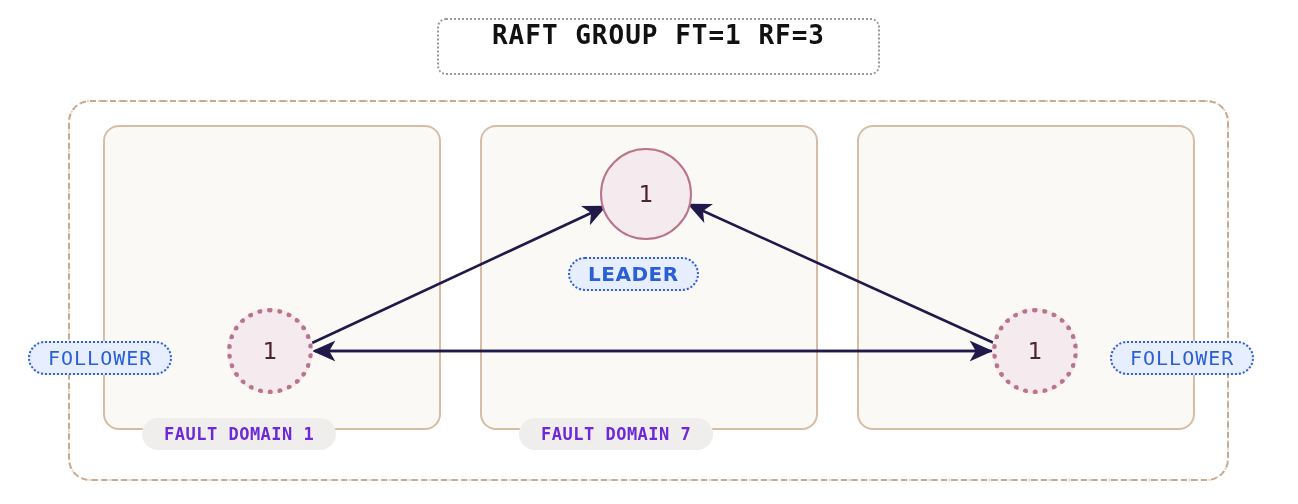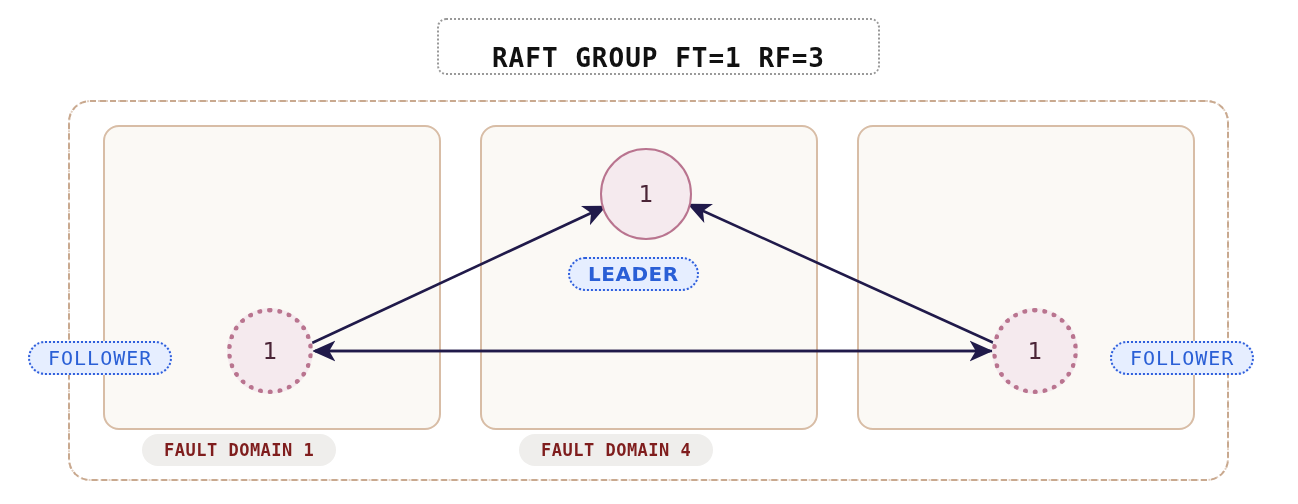--- a/index.html
+++ b/index.html
@@ -34,7 +34,7 @@
     border-radius: 9px;
     background: #ffffff;
     display: flex;
-    align-items: flex-end;
+    align-items: flex-start;
     justify-content: center;
     z-index: 7;
   }

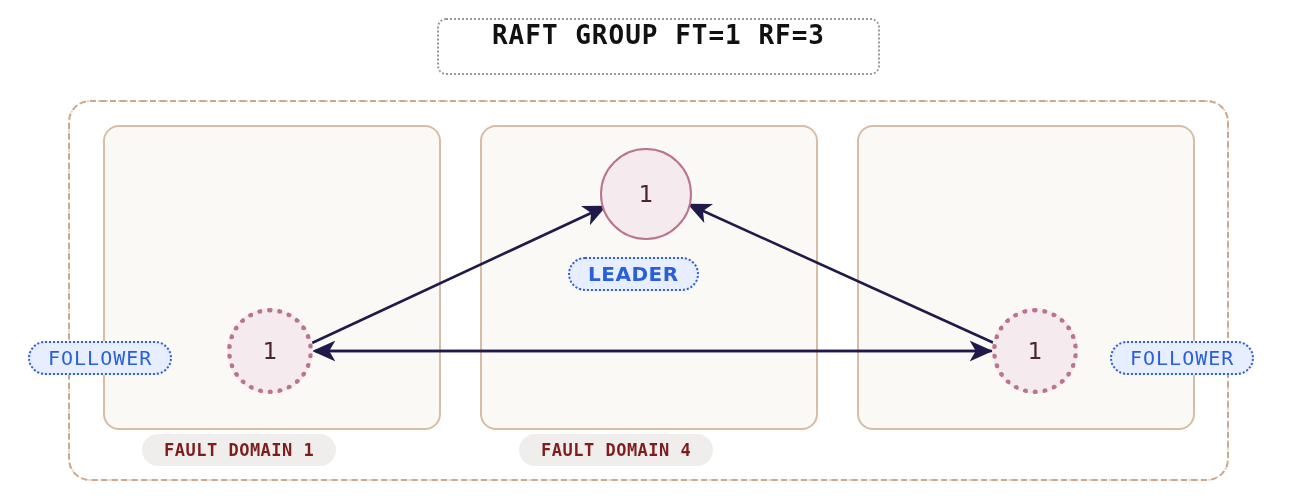--- a/index.html
+++ b/index.html
@@ -105,10 +105,9 @@
     font-weight: bold;
     font-size: 17px;
     letter-spacing: .5px;
-    color: #7f1d1d;
+    color: #6d28d9;
     white-space: pre;
     z-index: 6;
-    margin-top: 16px;
   }
   #fd-label-1 { left: 142px; }
   #fd-label-2 { left: 519px; }

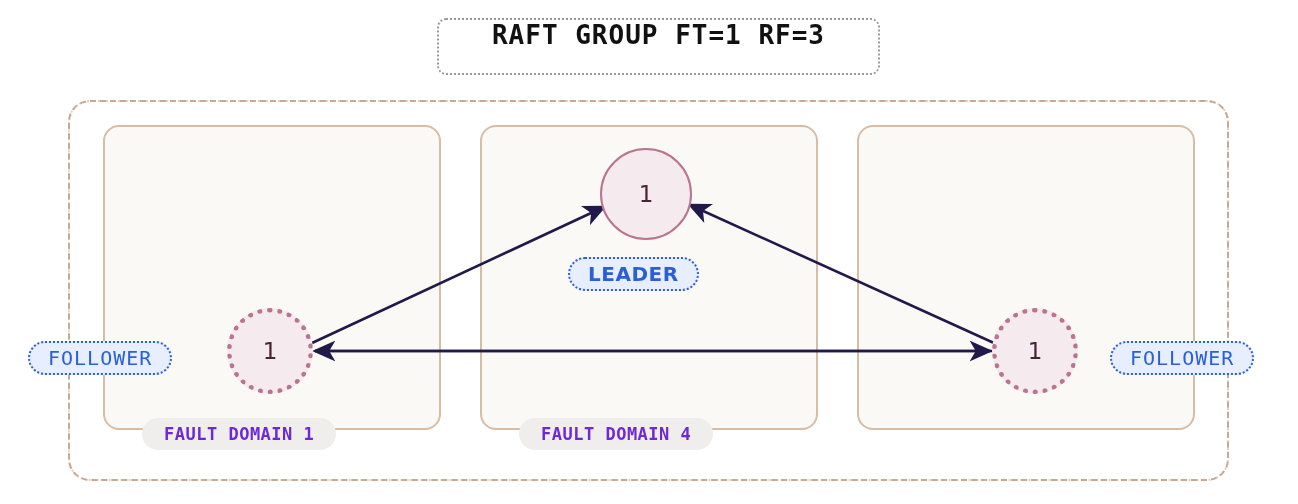--- a/index.html
+++ b/index.html
@@ -248,7 +248,7 @@
   </div>
 
   <div class="fd-label" id="fd-label-1">FAULT DOMAIN 1</div>
-  <div class="fd-label" id="fd-label-2">FAULT DOMAIN 4</div>
+  <div class="fd-label" id="fd-label-2">FAULT DOMAIN 7</div>
 
 </div>
 

